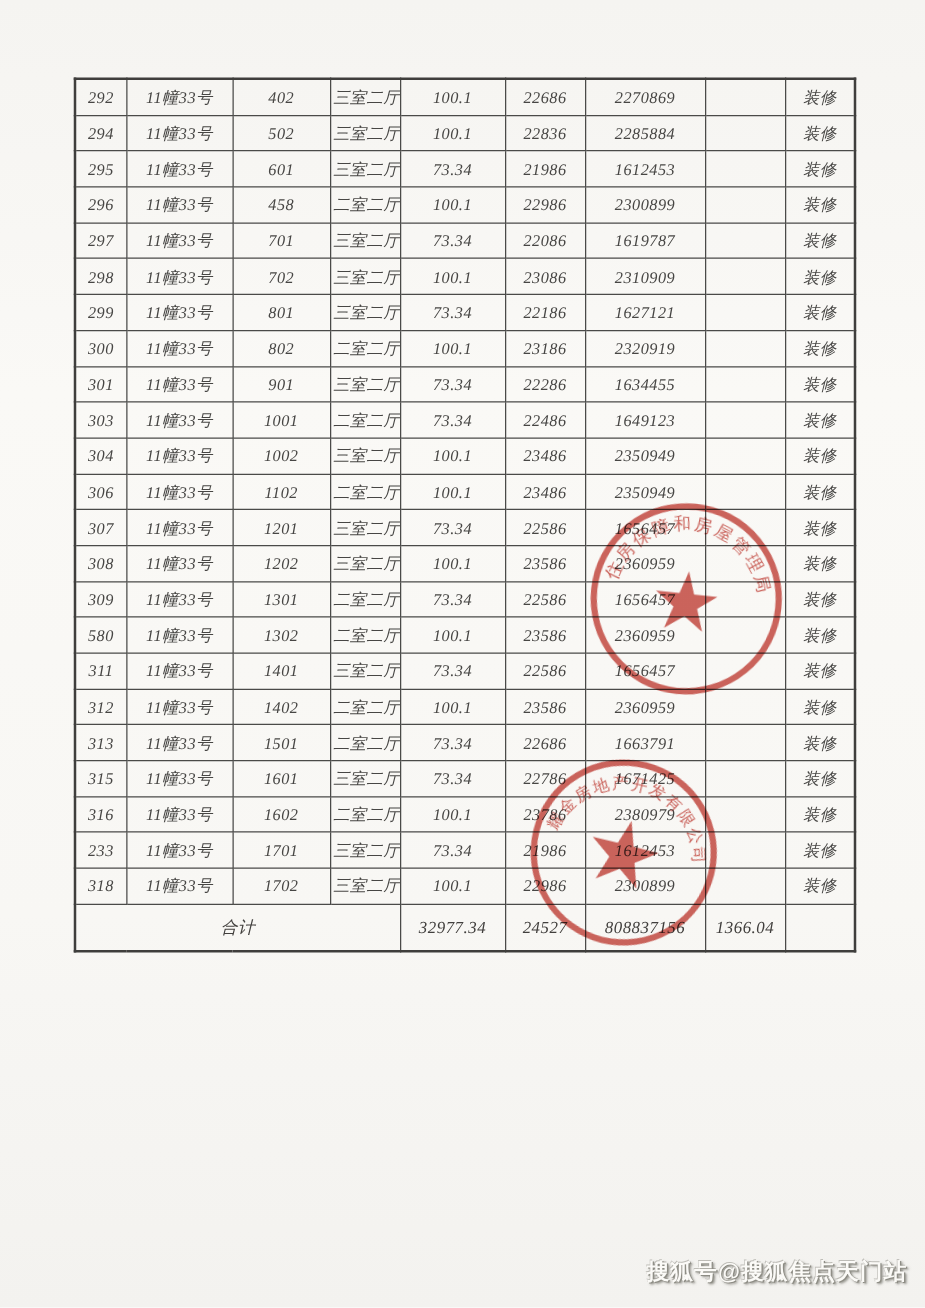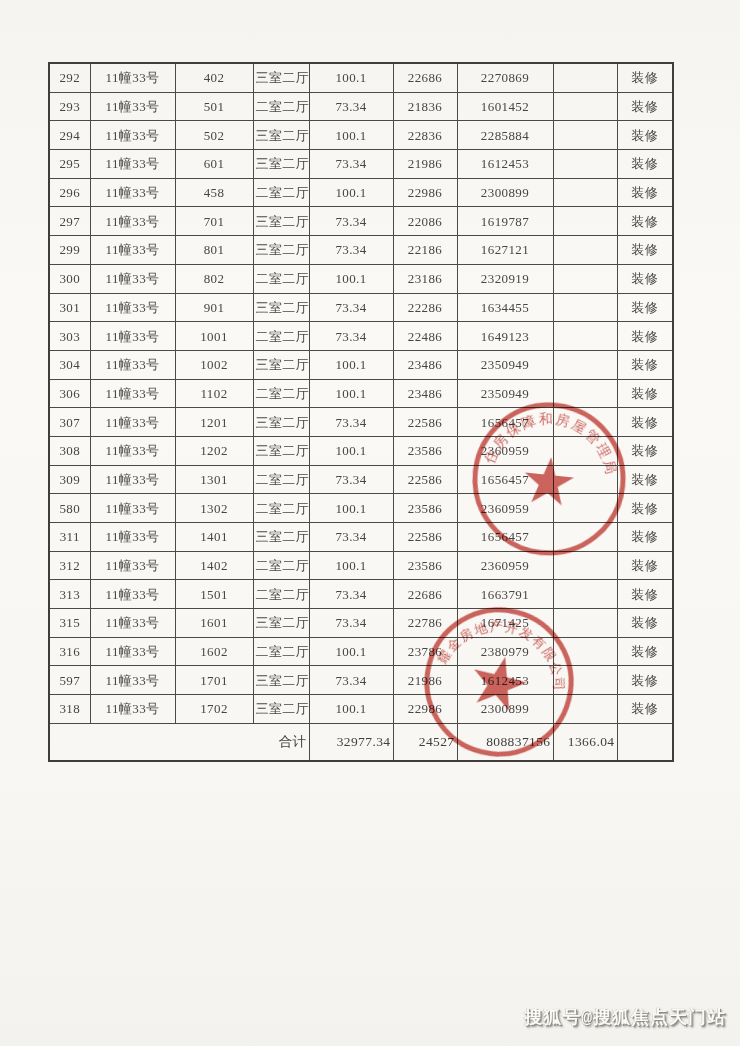--- a/index.html
+++ b/index.html
@@ -10,8 +10,8 @@
   }
   .page{position:absolute;inset:0;}
   table.price{
-    position:absolute;left:48px;top:62px;width:624px;
-    border-collapse:collapse;table-layout:fixed;
+    position:absolute;left:59px;top:62px;width:624px;
+    border-collapse:collapse;table-layout:fixed;font-style:italic;
   }
   table.price td{
     border:1px solid #4a4a48;

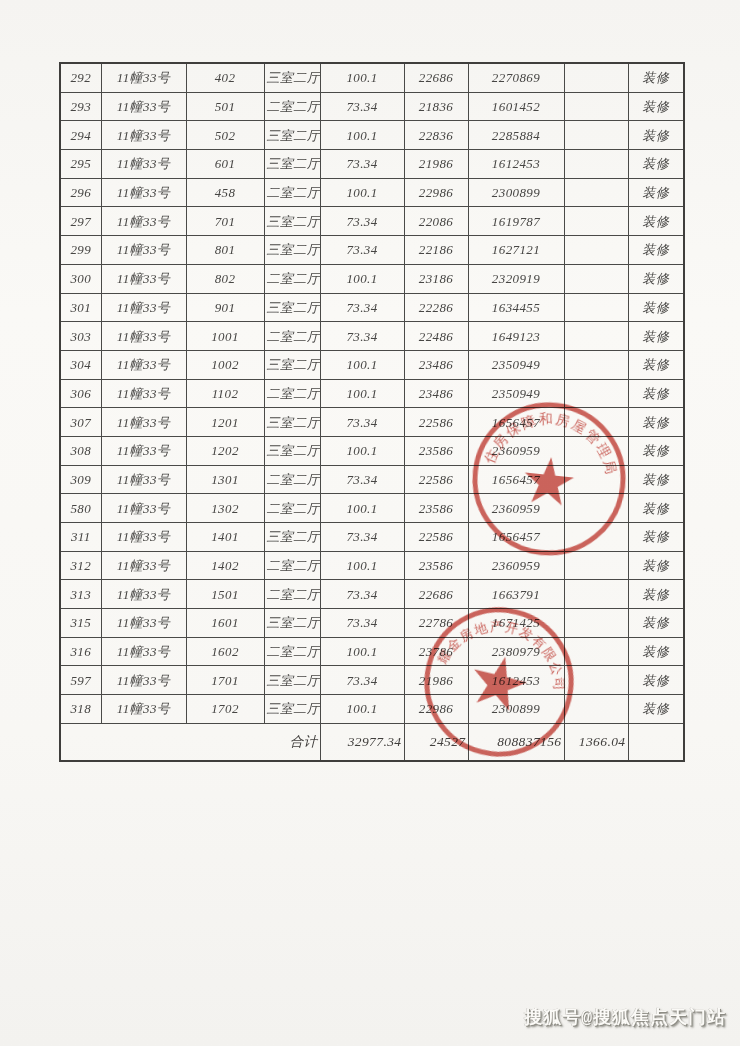--- a/index.html
+++ b/index.html
@@ -68,17 +68,6 @@
           <td>装修</td>
         </tr>
         <tr>
-          <td>293</td>
-          <td>11幢33号</td>
-          <td>501</td>
-          <td>二室二厅</td>
-          <td>73.34</td>
-          <td>21836</td>
-          <td>1601452</td>
-          <td></td>
-          <td>装修</td>
-        </tr>
-        <tr>
           <td>294</td>
           <td>11幢33号</td>
           <td>502</td>

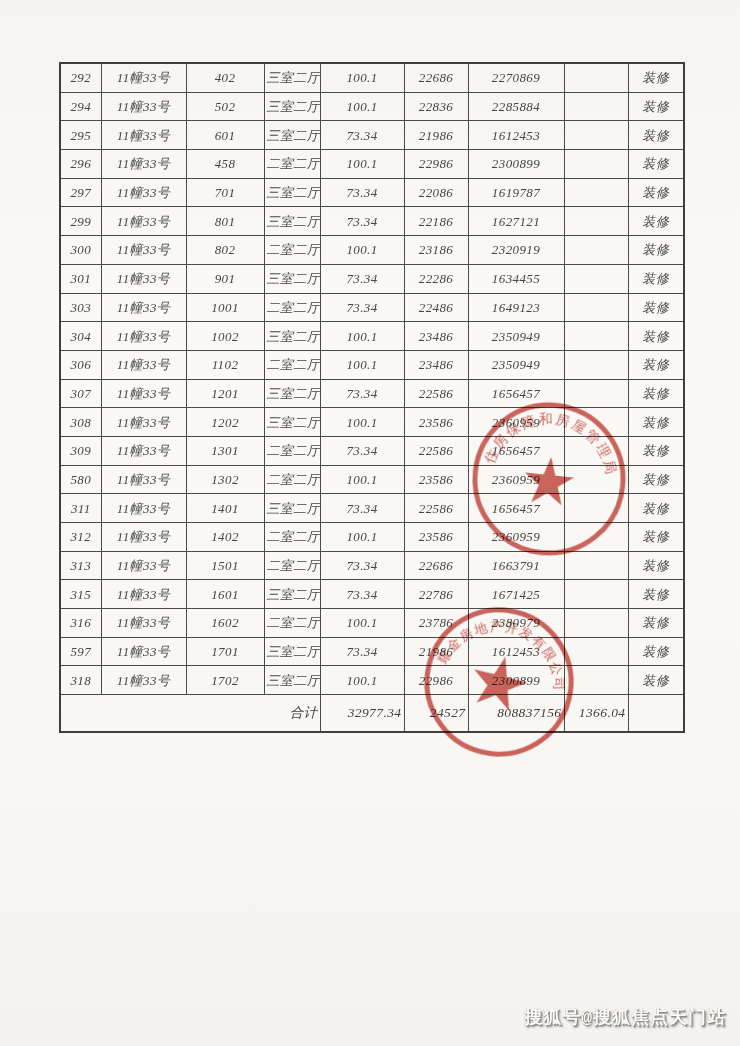--- a/index.html
+++ b/index.html
@@ -112,6 +112,17 @@
           <td>装修</td>
         </tr>
         <tr>
+          <td>298</td>
+          <td>11幢33号</td>
+          <td>702</td>
+          <td>三室二厅</td>
+          <td>100.1</td>
+          <td>23086</td>
+          <td>2310909</td>
+          <td></td>
+          <td>装修</td>
+        </tr>
+        <tr>
           <td>299</td>
           <td>11幢33号</td>
           <td>801</td>

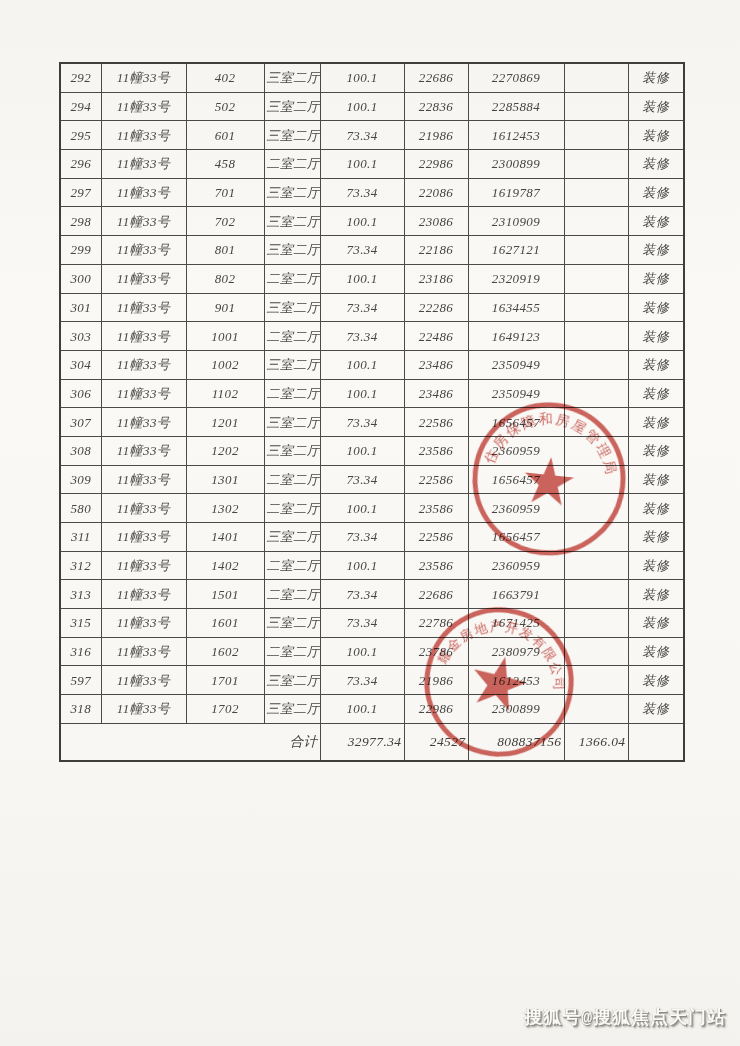--- a/index.html
+++ b/index.html
@@ -288,7 +288,7 @@
           <td>装修</td>
         </tr>
         <tr>
-          <td>597</td>
+          <td>233</td>
           <td>11幢33号</td>
           <td>1701</td>
           <td>三室二厅</td>

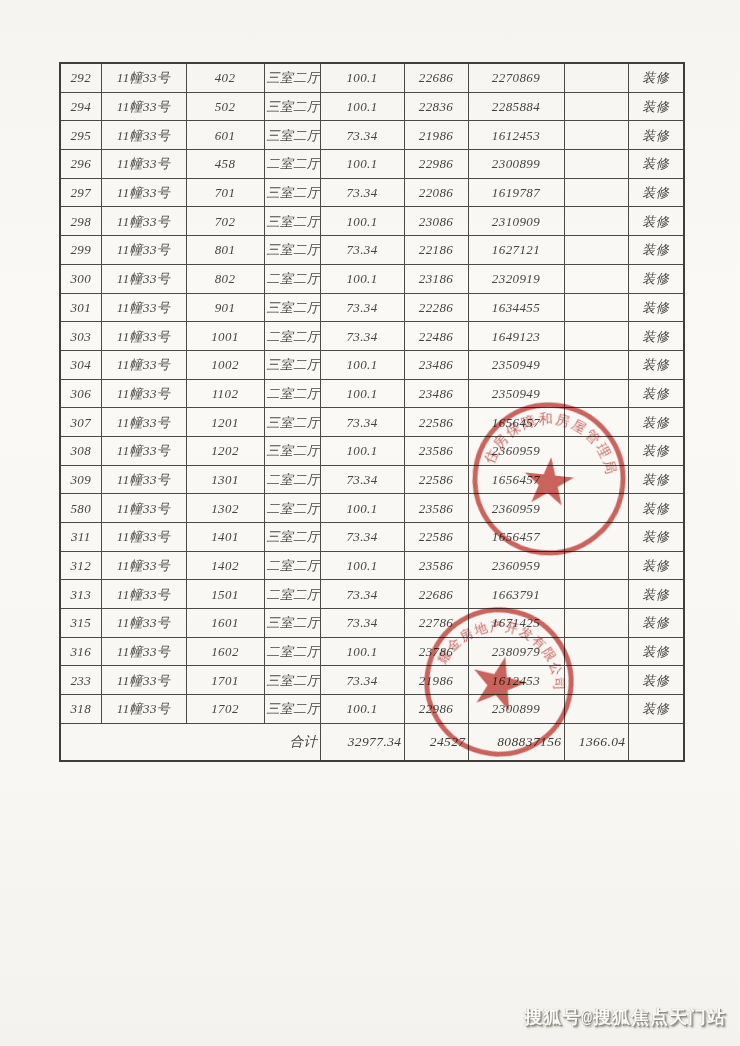--- a/index.html
+++ b/index.html
@@ -20,7 +20,7 @@
     height:27.7px;line-height:1;overflow:hidden;white-space:nowrap;
   }
   table.price{border:2px solid #3f3e3c;}
-  table.price tfoot td{height:36px;font-size:13.5px;color:#413f3d;text-align:right;}
+  table.price tfoot td{height:36px;font-size:13.5px;color:#413f3d;}
   col.c-seq{width:41px}col.c-bld{width:85px}col.c-room{width:78px}
   col.c-lay{width:56px}col.c-area{width:84px}col.c-unit{width:64px}
   col.c-total{width:96px}col.c-blank{width:64px}col.c-deco{width:56px}

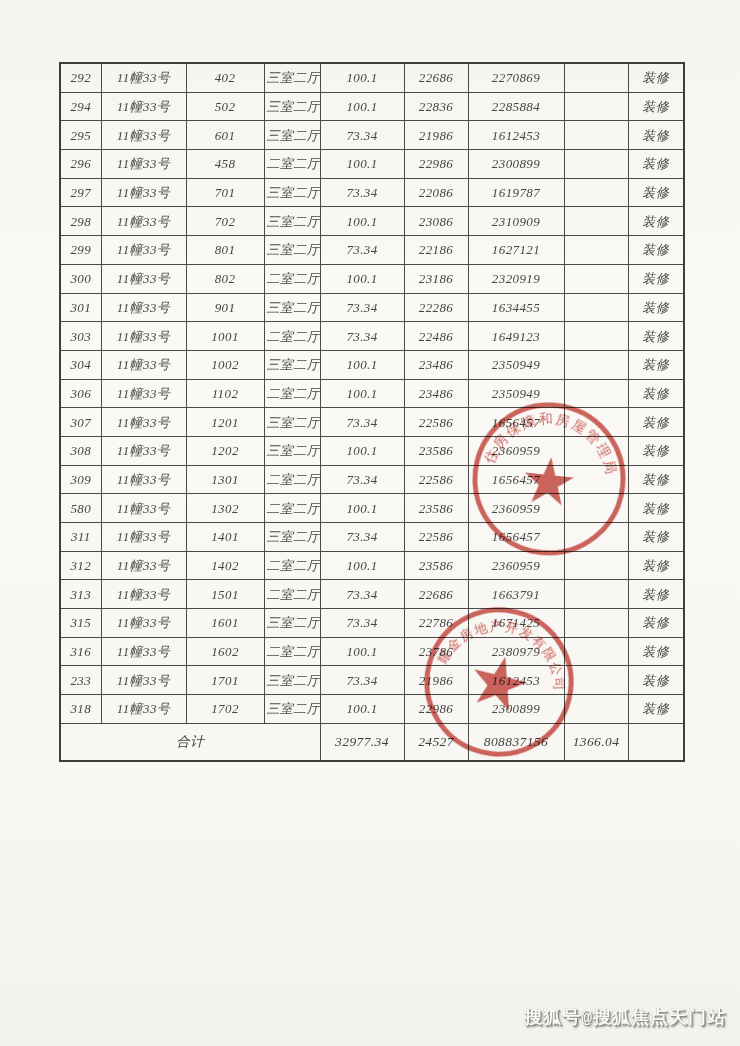--- a/index.html
+++ b/index.html
@@ -32,7 +32,7 @@
 
   .watermark{
     position:absolute;right:14px;top:1005px;
-    font-family:Liberation Mono, monospace;
+    font-family:Liberation Sans, sans-serif;
     font-weight:bold;font-size:18px;letter-spacing:1px;
     color:#fbfaf7;
     text-shadow:1px 1px 0 #8d8c84,2px 2px 2px rgba(110,108,100,.75),-0.5px -0.5px 0 rgba(140,138,130,.5);

